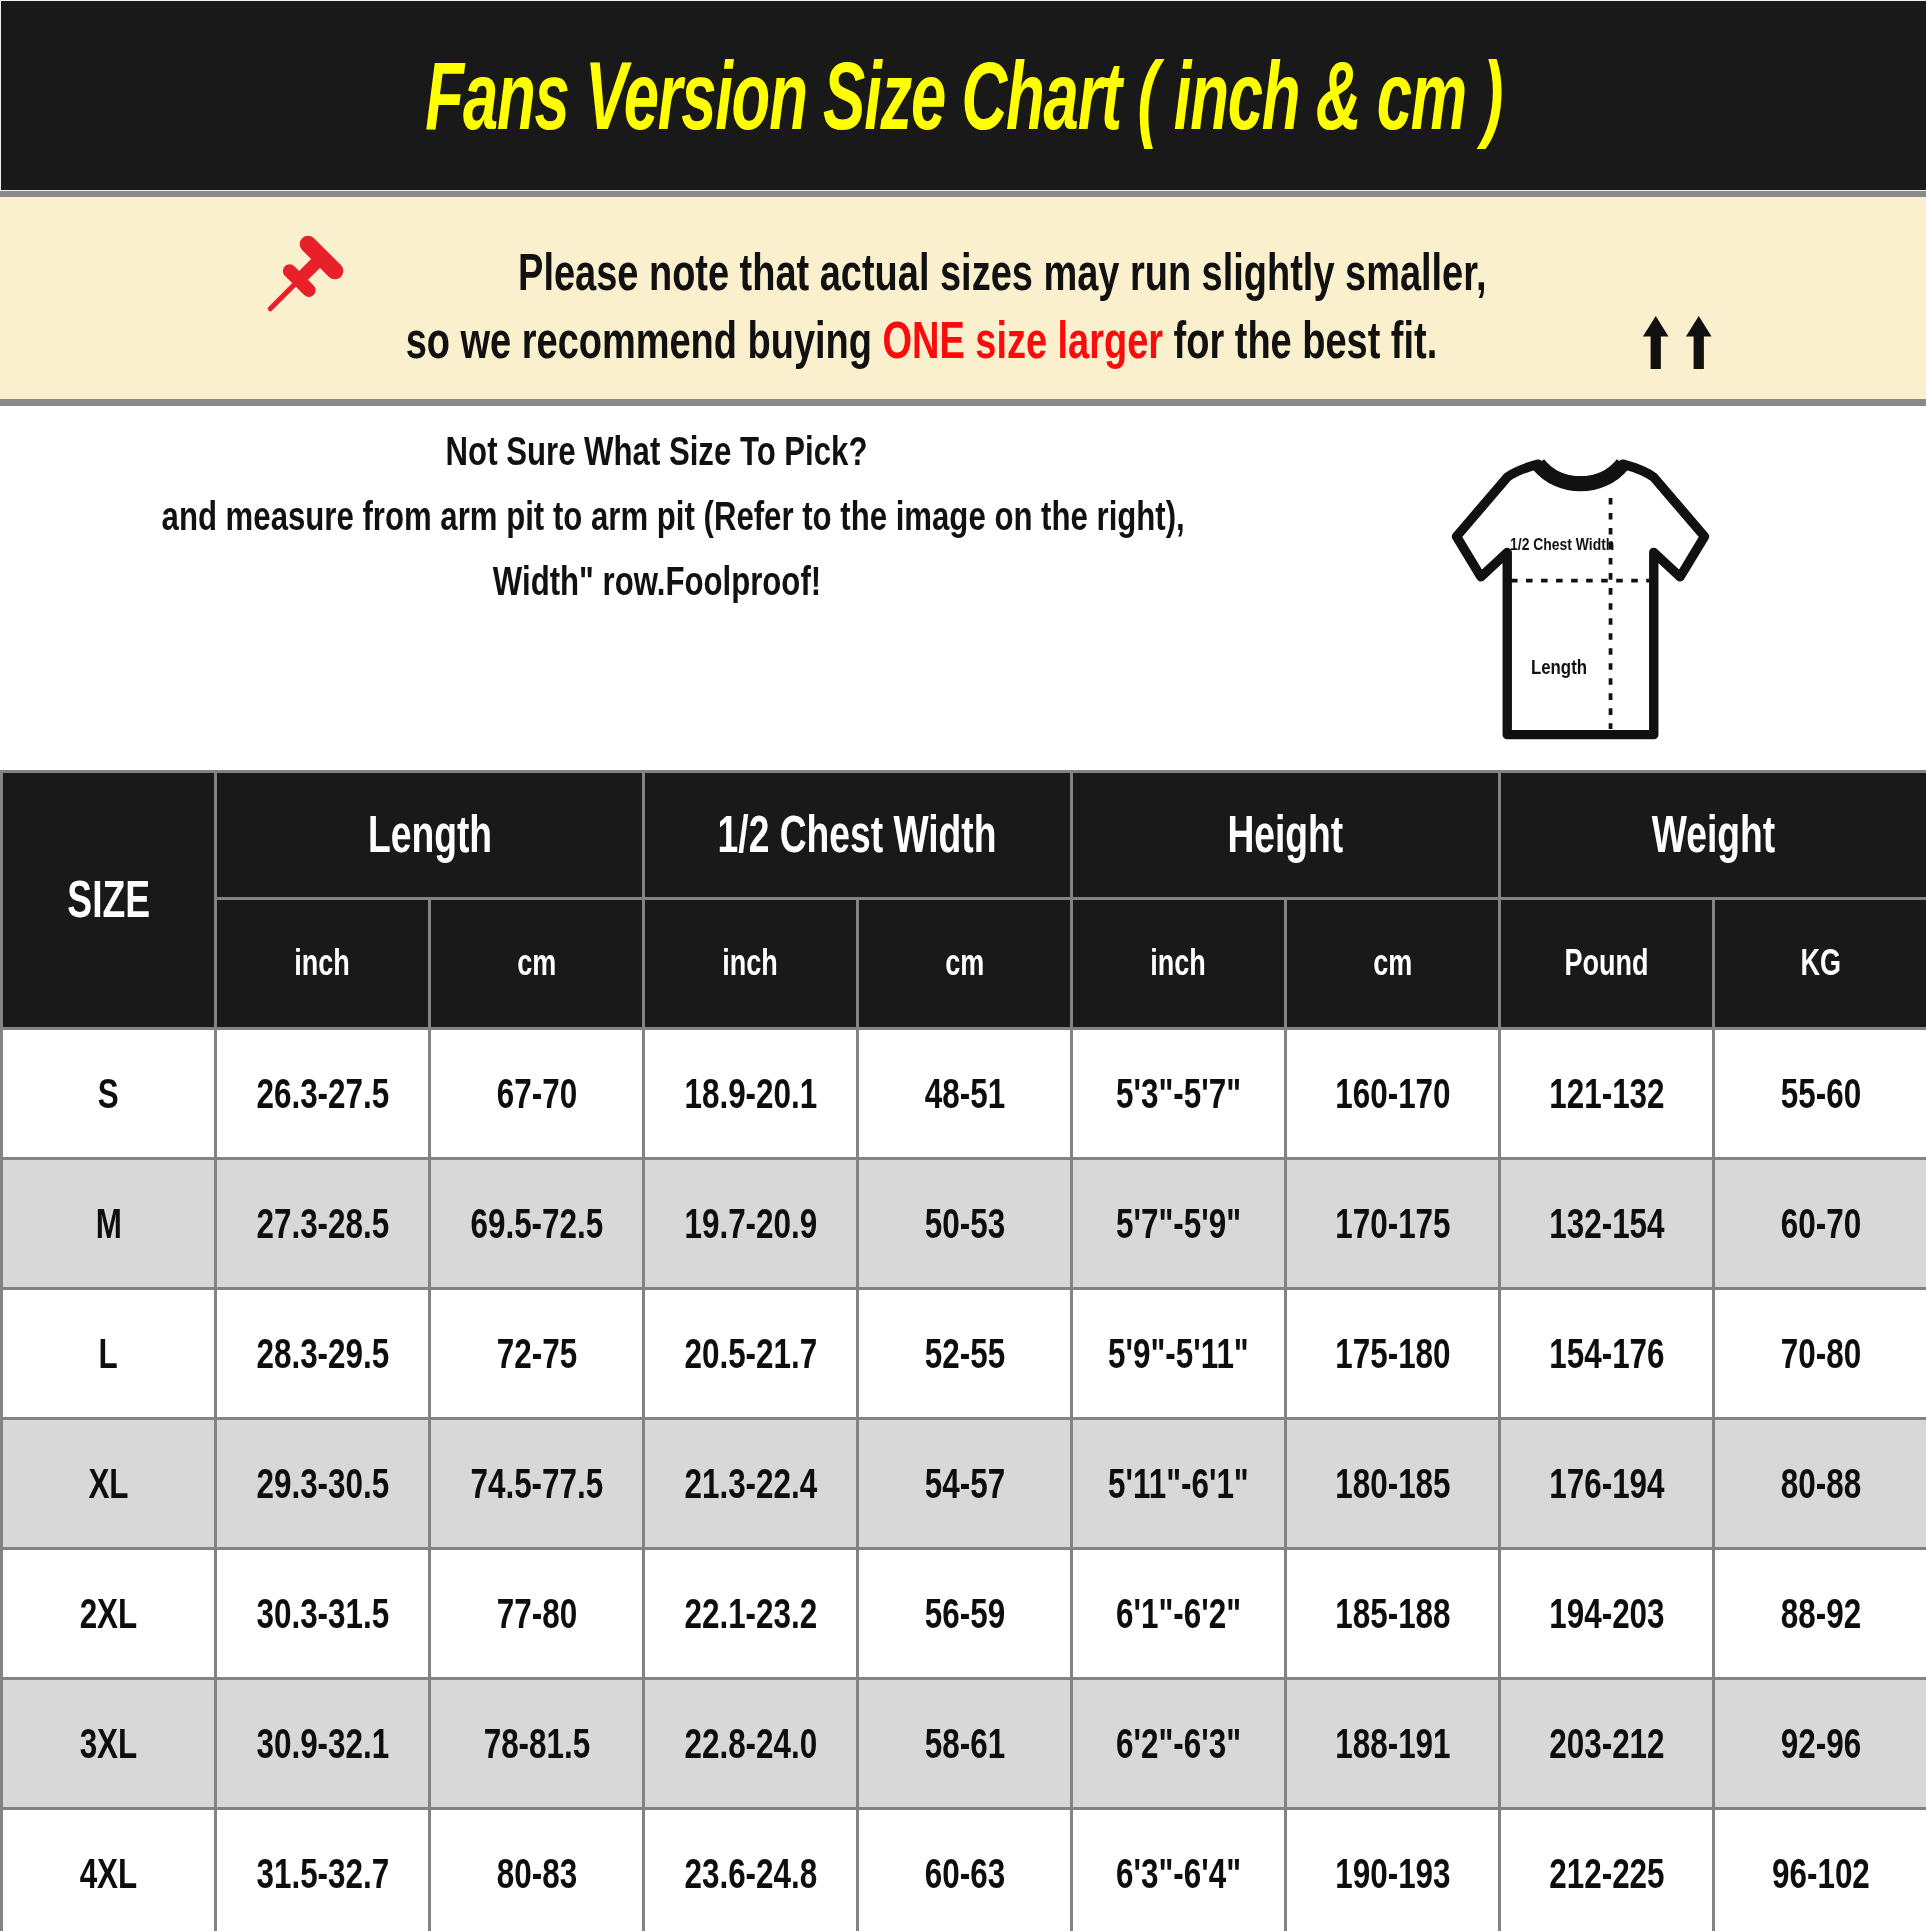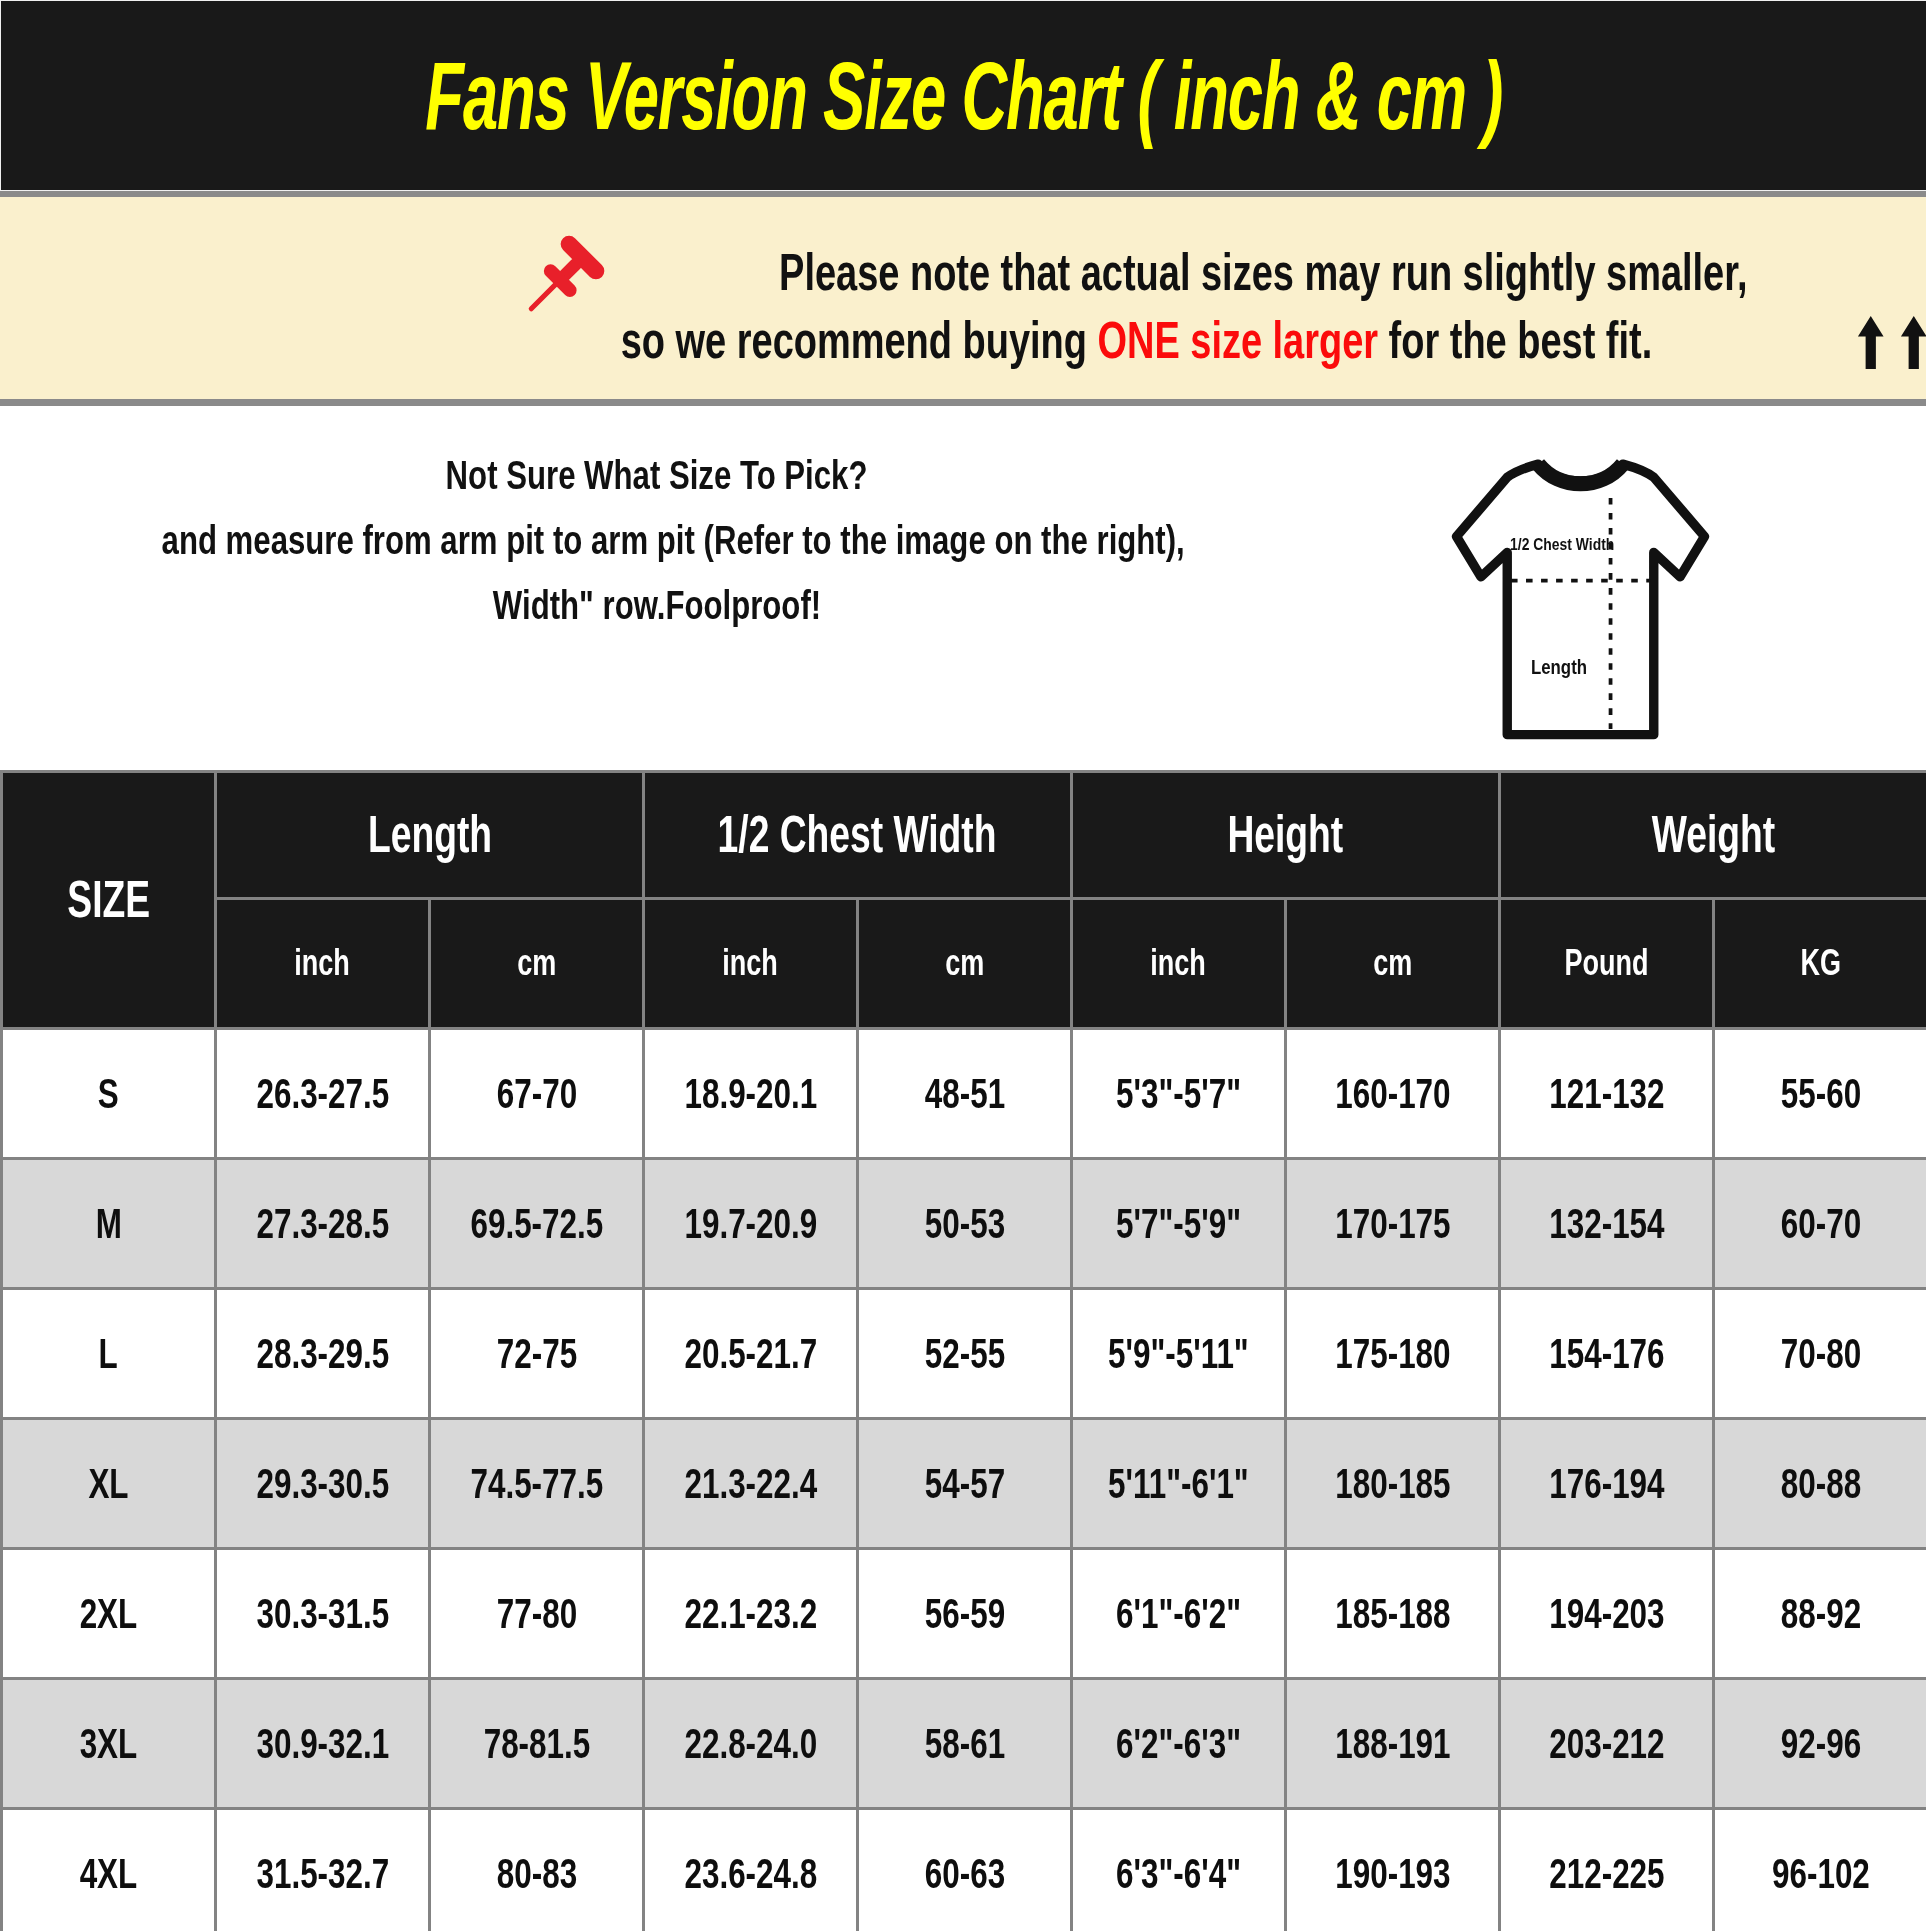--- a/index.html
+++ b/index.html
@@ -24,7 +24,7 @@
   
   .notice {
     height:202px; background:#faf0cd; display:flex; flex-direction:column;
-    align-items:flex-end; justify-content:center; 
+    align-items:center; justify-content:center; 
   }
   .notice-line { display:flex; align-items:center; justify-content:center; font-size:52px; line-height:1; }
   .pin-svg { width:84px; height:84px; margin-right:-5.5px; position:relative; top:3.7px; }

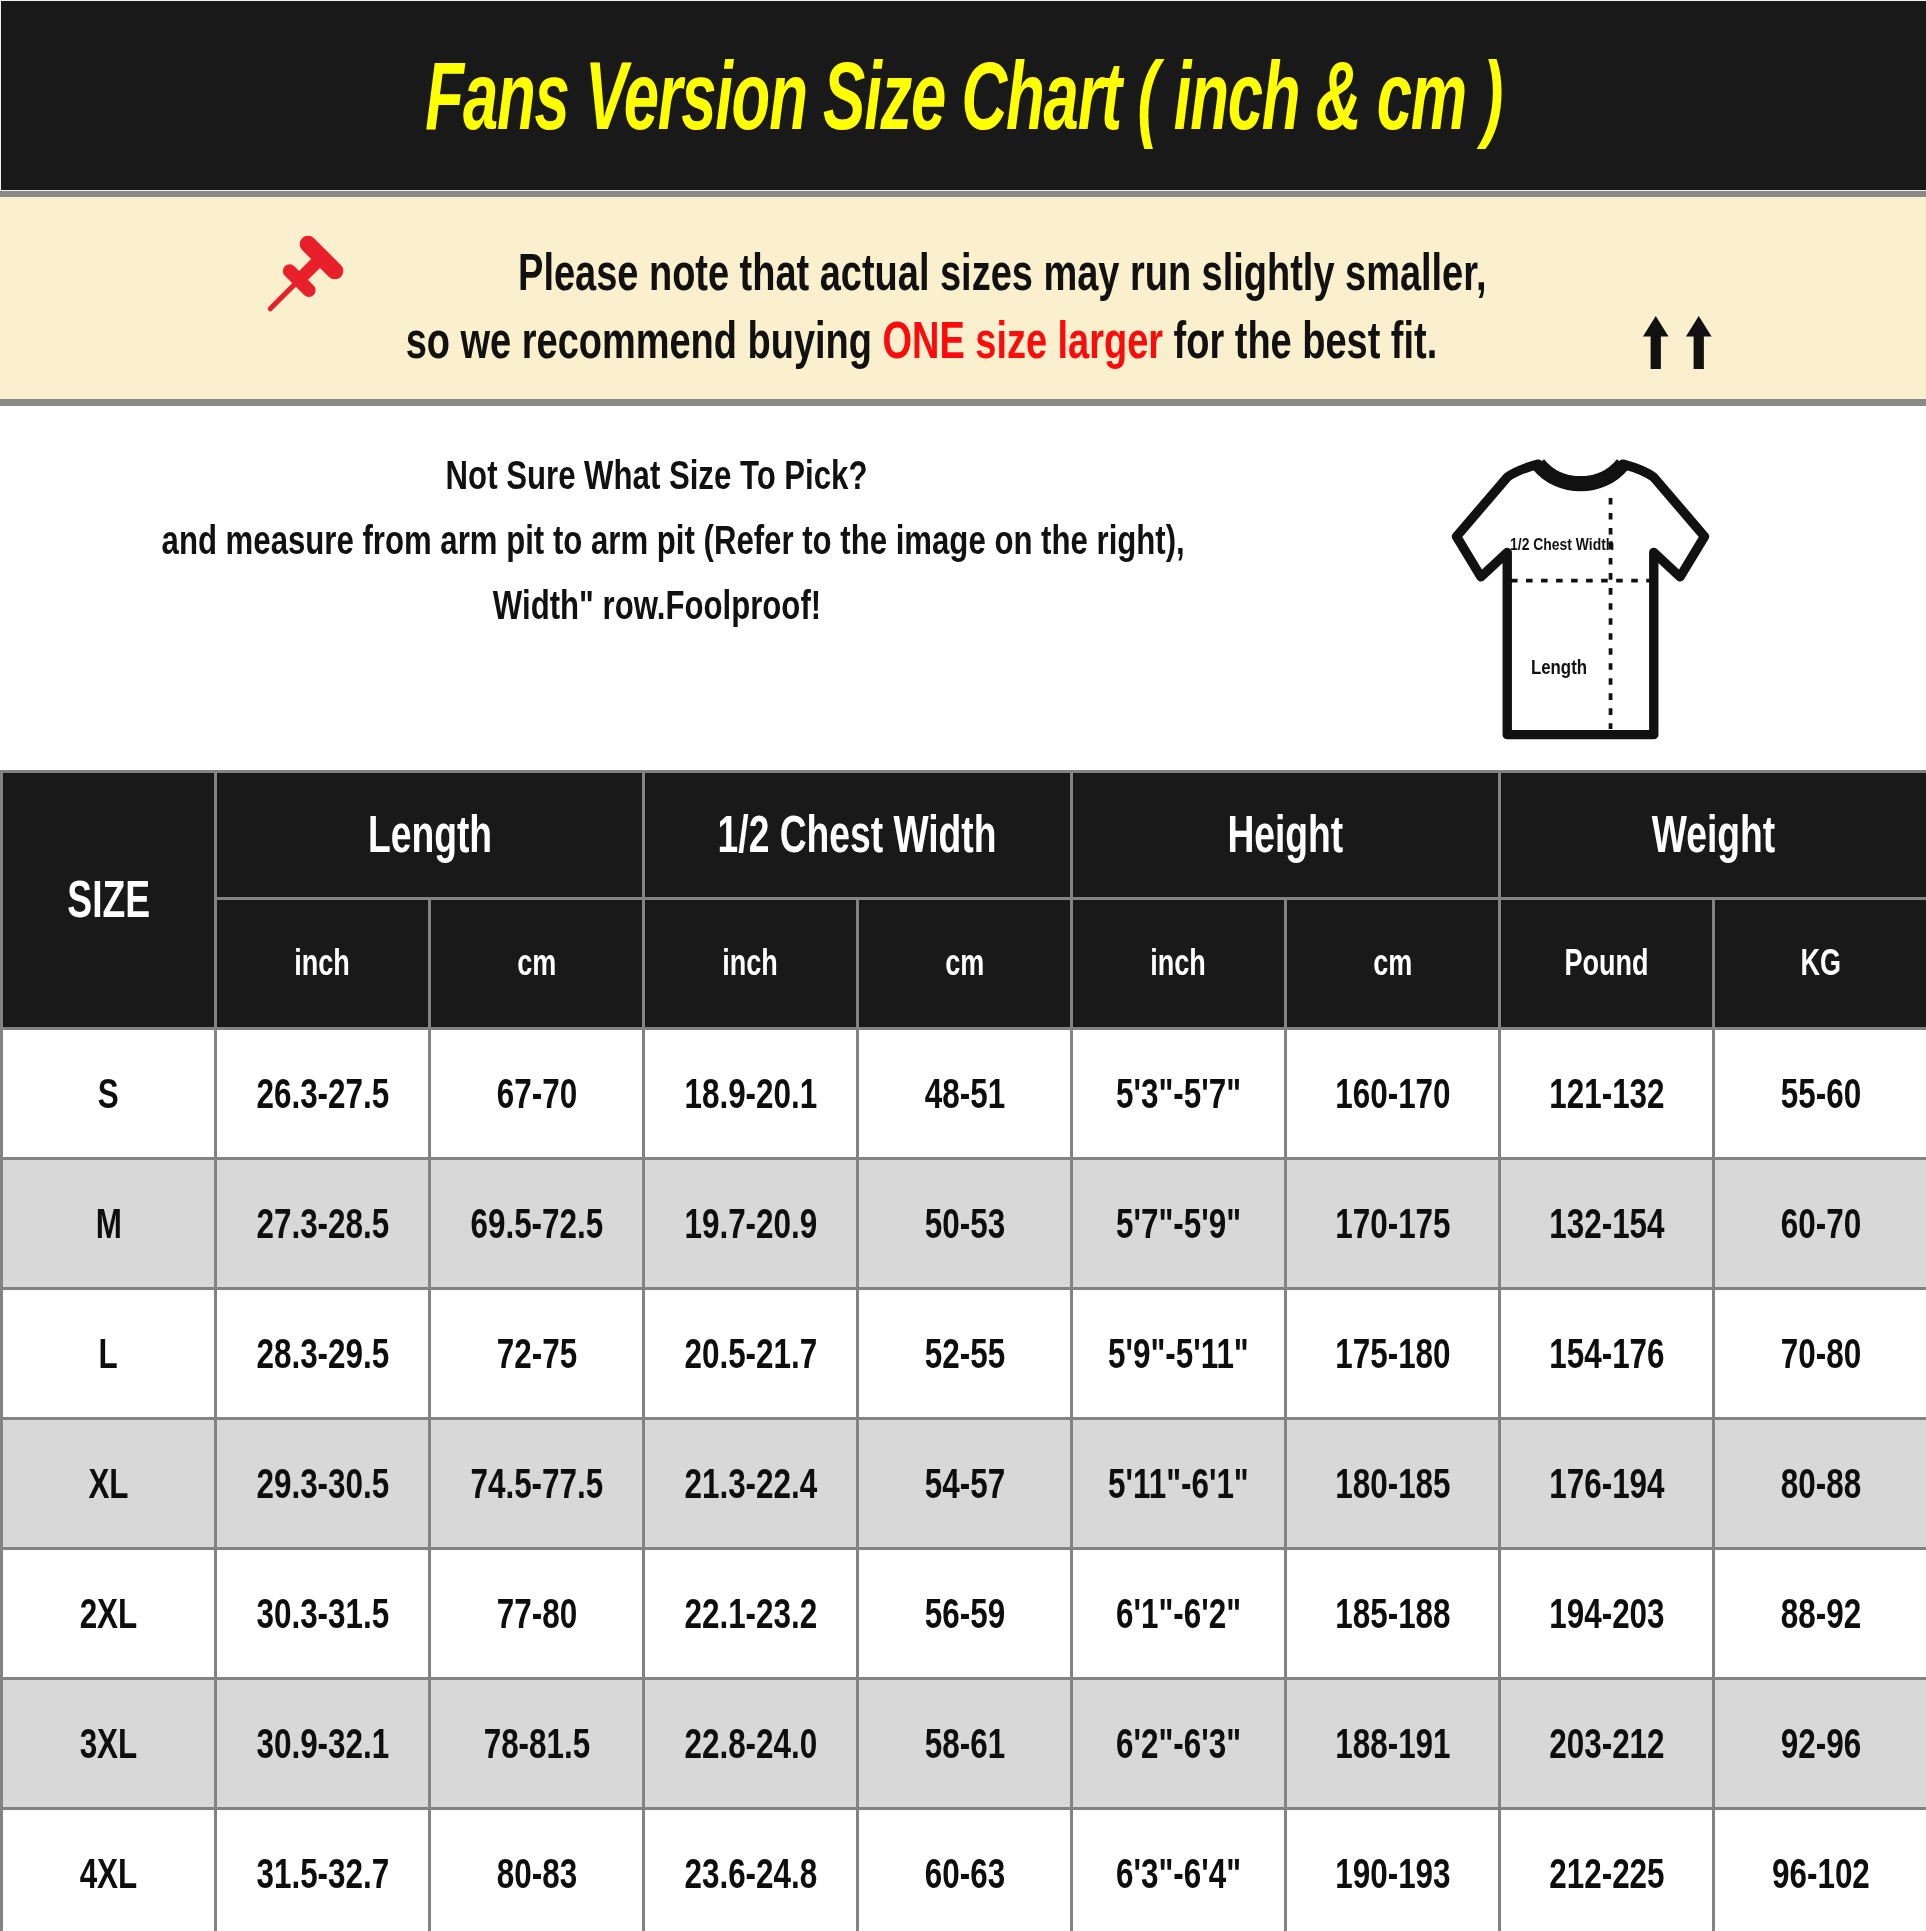--- a/index.html
+++ b/index.html
@@ -33,7 +33,7 @@
 
   
   .info { height:364px; background:#ffffff; display:flex; }
-  .guide { width:1313px; padding-top:13px; text-align:center;margin-top:24px; }
+  .guide { width:1313px; padding-top:13px; text-align:center; }
   .guide-line { font-size:41px; line-height:65px; }
   .guide-line .cond { transform:scaleX(0.76); }
   .shirt-box { flex:1; display:flex; align-items:center; justify-content:center; padding-right:79px; padding-top:20px; }

